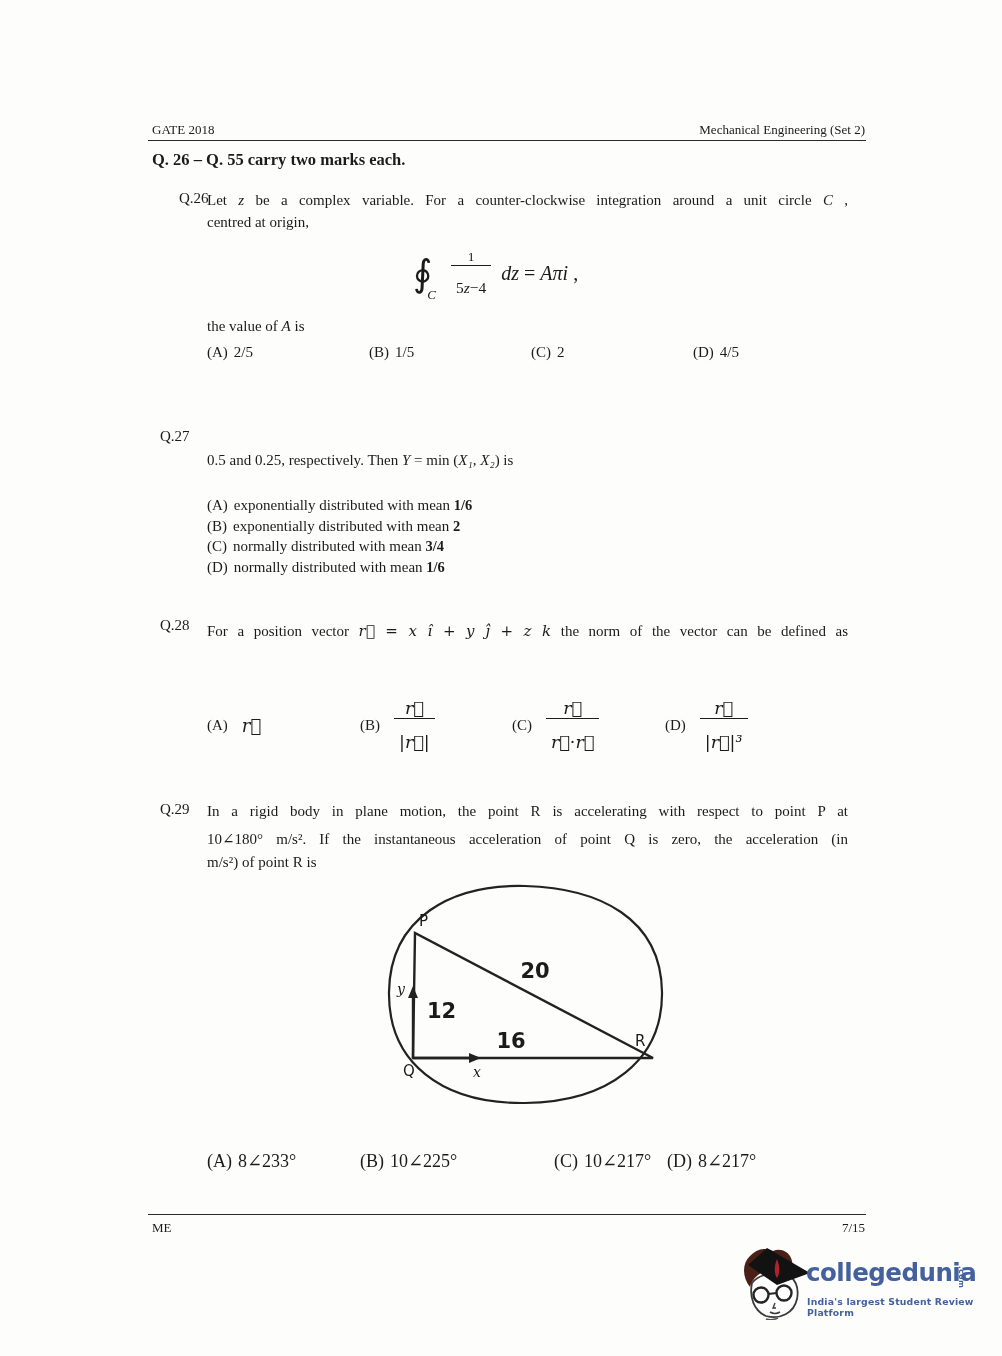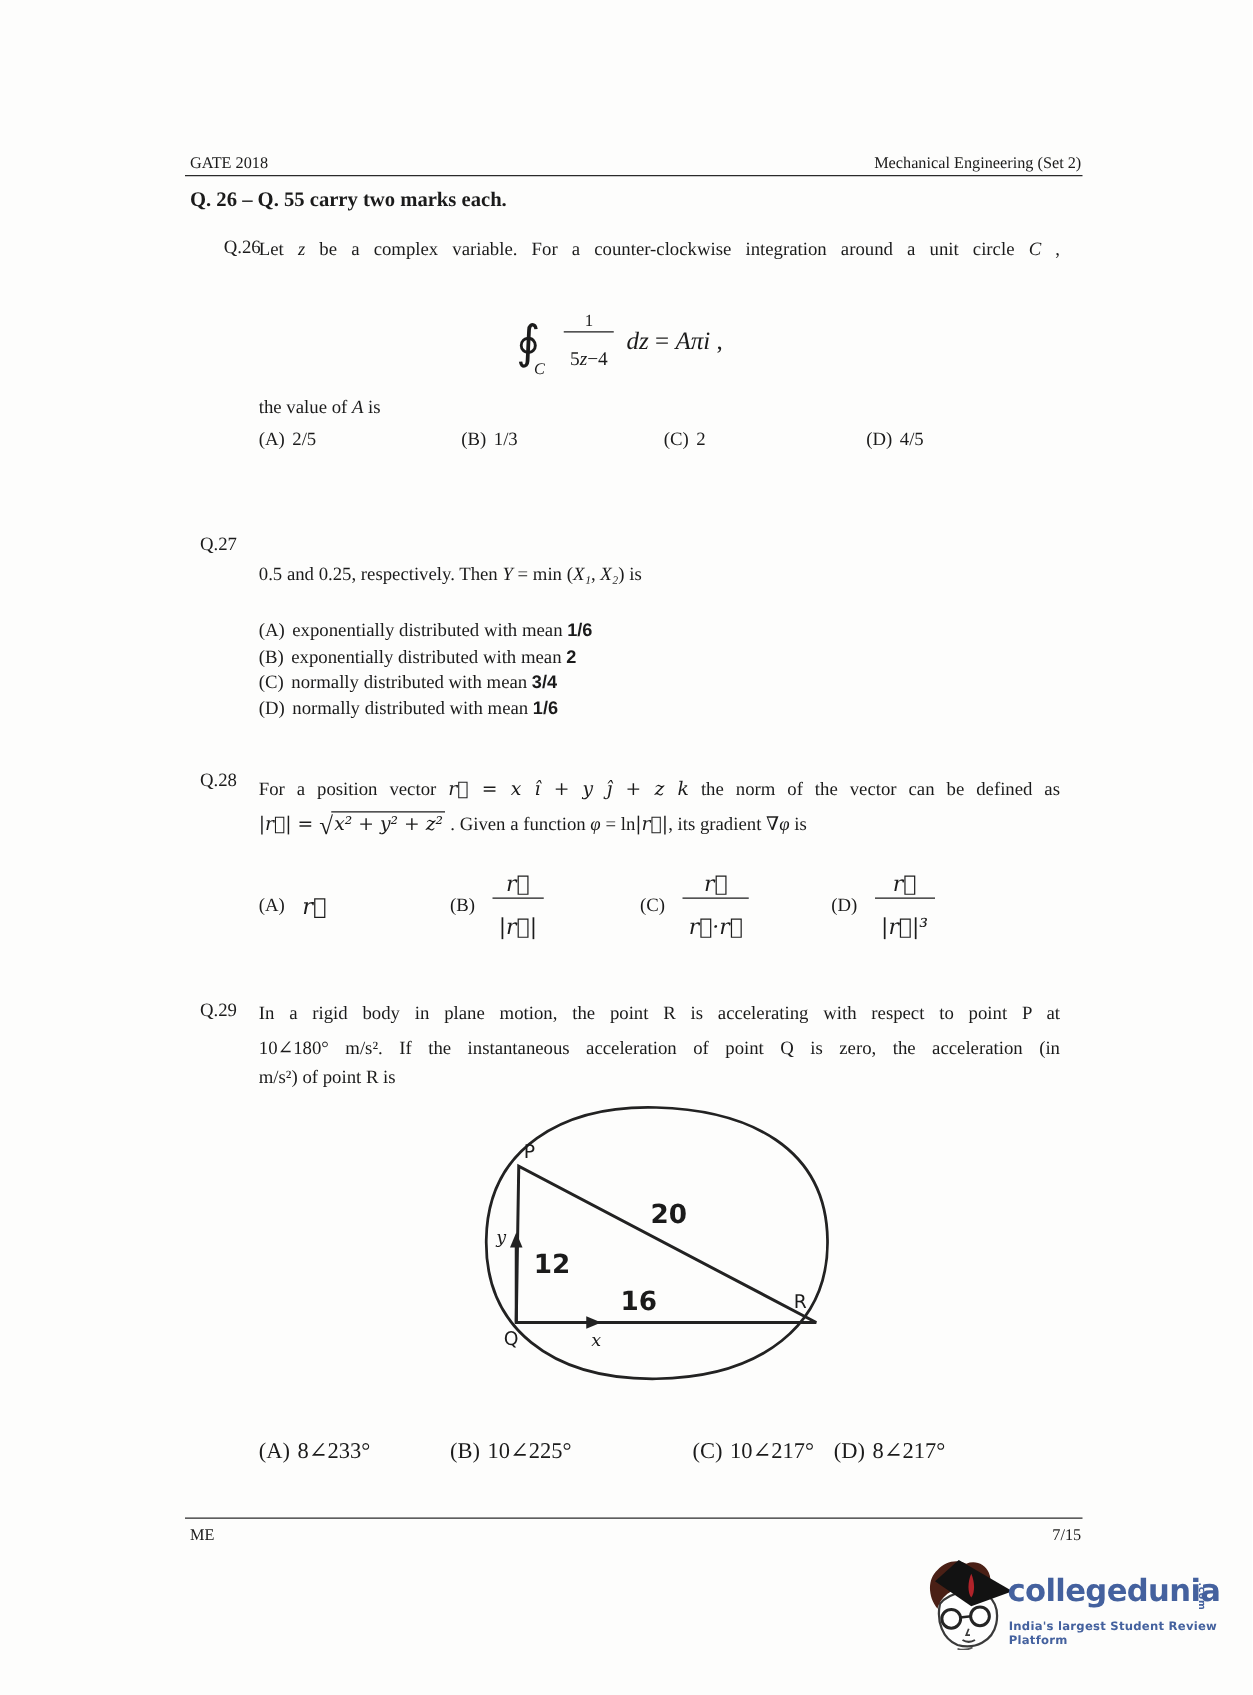--- a/index.html
+++ b/index.html
@@ -61,6 +61,7 @@
 
   <div class="abs qlabel" style="top:190px;margin-left:19px;">Q.26</div>
   <div class="abs qline just" style="top:190px;"><span>Let </span><span class="it">z</span><span> be a complex variable. For a counter-clockwise integration around a unit circle </span><span class="it">C</span><span> ,</span></div>
+  <div class="abs qline" style="top:212px;">centred at origin,</div>
 
   <div class="abs formula">
     <span><span class="oint">∮</span><span class="oint-sub">C</span></span>

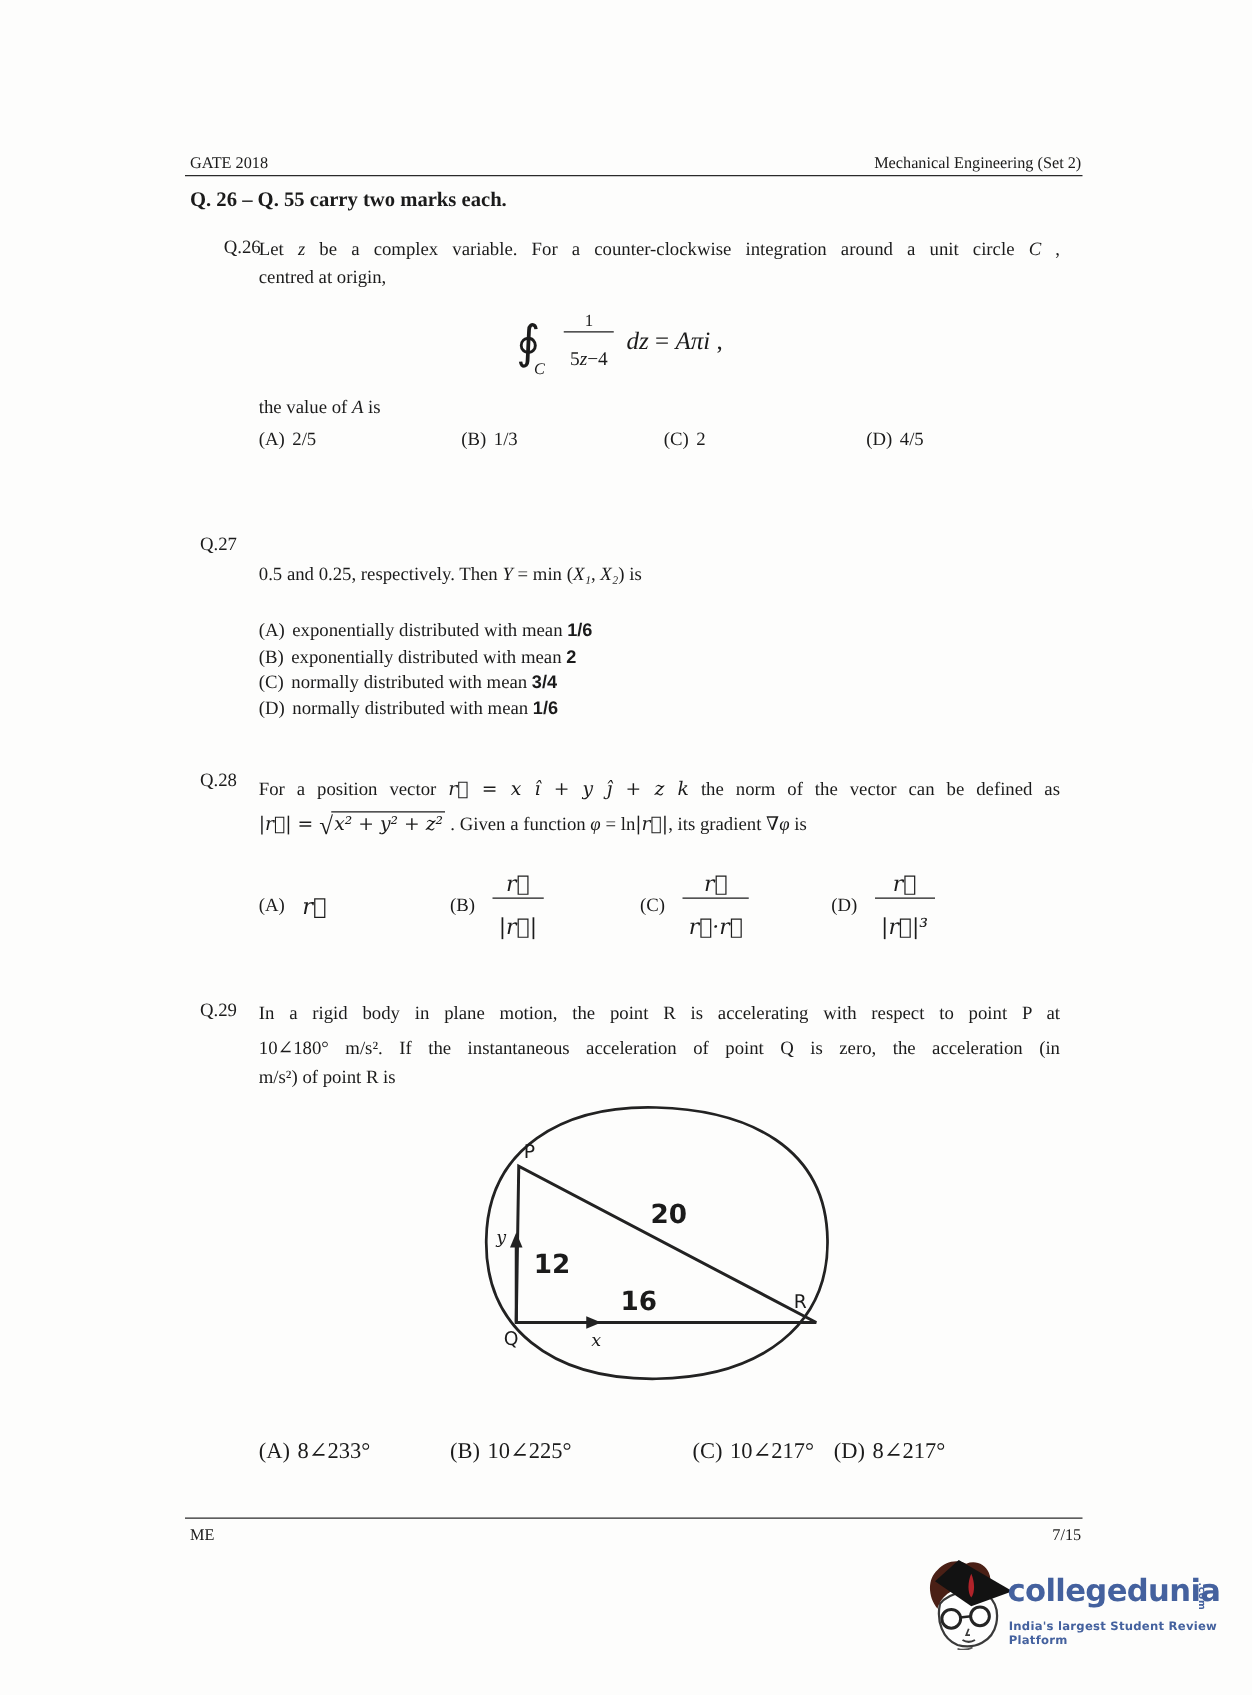--- a/index.html
+++ b/index.html
@@ -75,7 +75,7 @@
   <div class="abs qline" style="top:316px;"><span>the value of </span><span class="it">A</span><span> is</span></div>
 
   <span class="opt" style="left:207px;top:344px;"><span class="olab">(A)</span><span>2/5</span></span>
-  <span class="opt" style="left:369px;top:344px;"><span class="olab">(B)</span><span>1/3</span></span>
+  <span class="opt" style="left:369px;top:344px;"><span class="olab">(B)</span><span>1/5</span></span>
   <span class="opt" style="left:531px;top:344px;"><span class="olab">(C)</span><span>2</span></span>
   <span class="opt" style="left:693px;top:344px;"><span class="olab">(D)</span><span>4/5</span></span>
 

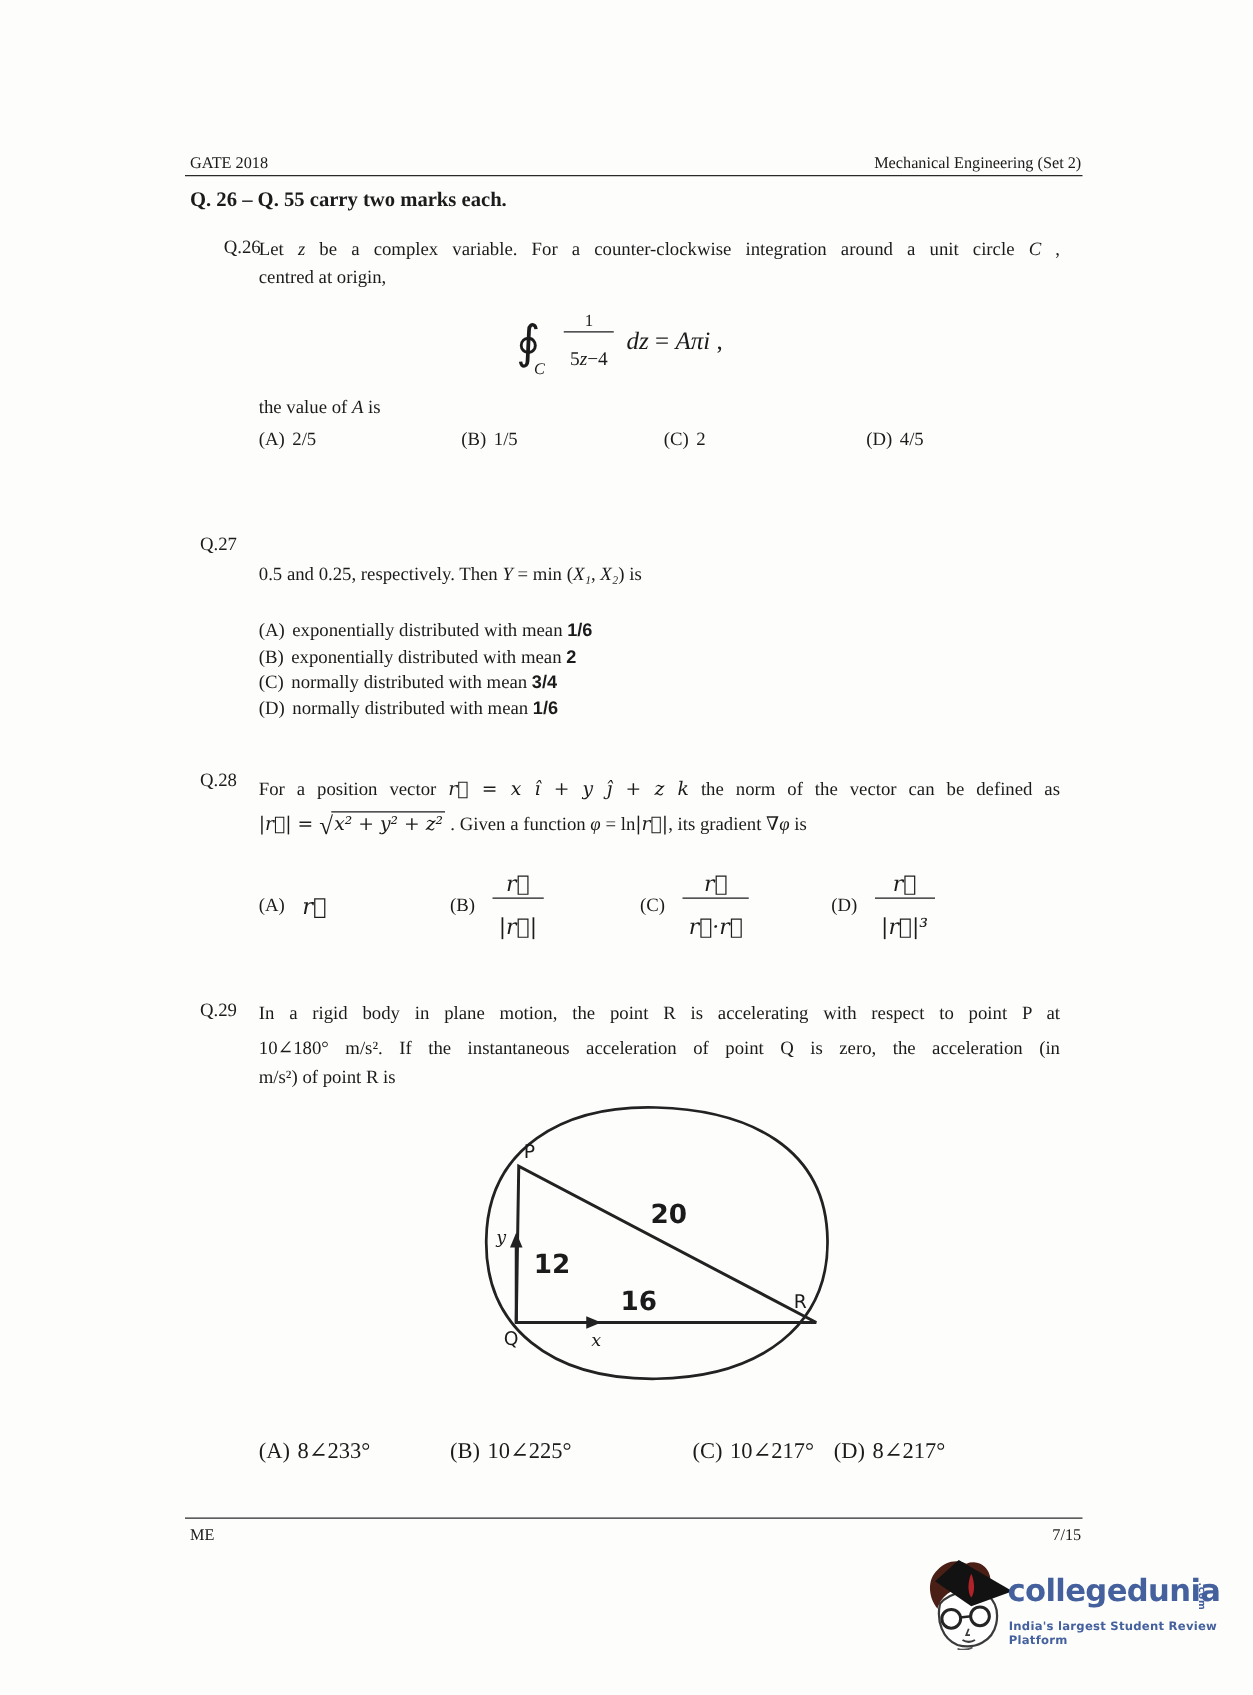--- a/index.html
+++ b/index.html
@@ -32,7 +32,7 @@
   
   .optlist{left:207px;top:495px;font-size:15px;line-height:20.5px;}
   .optlist .olab{margin-right:6px;}
-  .mathnum{font-family:Liberation Sans, sans-serif;font-weight:600;font-size:14.5px;}
+  .mathnum{font-family:Liberation Serif, serif;font-weight:600;font-size:14.5px;}
   
   .sqrt-sym{font-size:20px;vertical-align:-3px;margin-right:-1px;}
   .rad{border-top:1.5px solid #1b1b1b;padding:0 2px;}

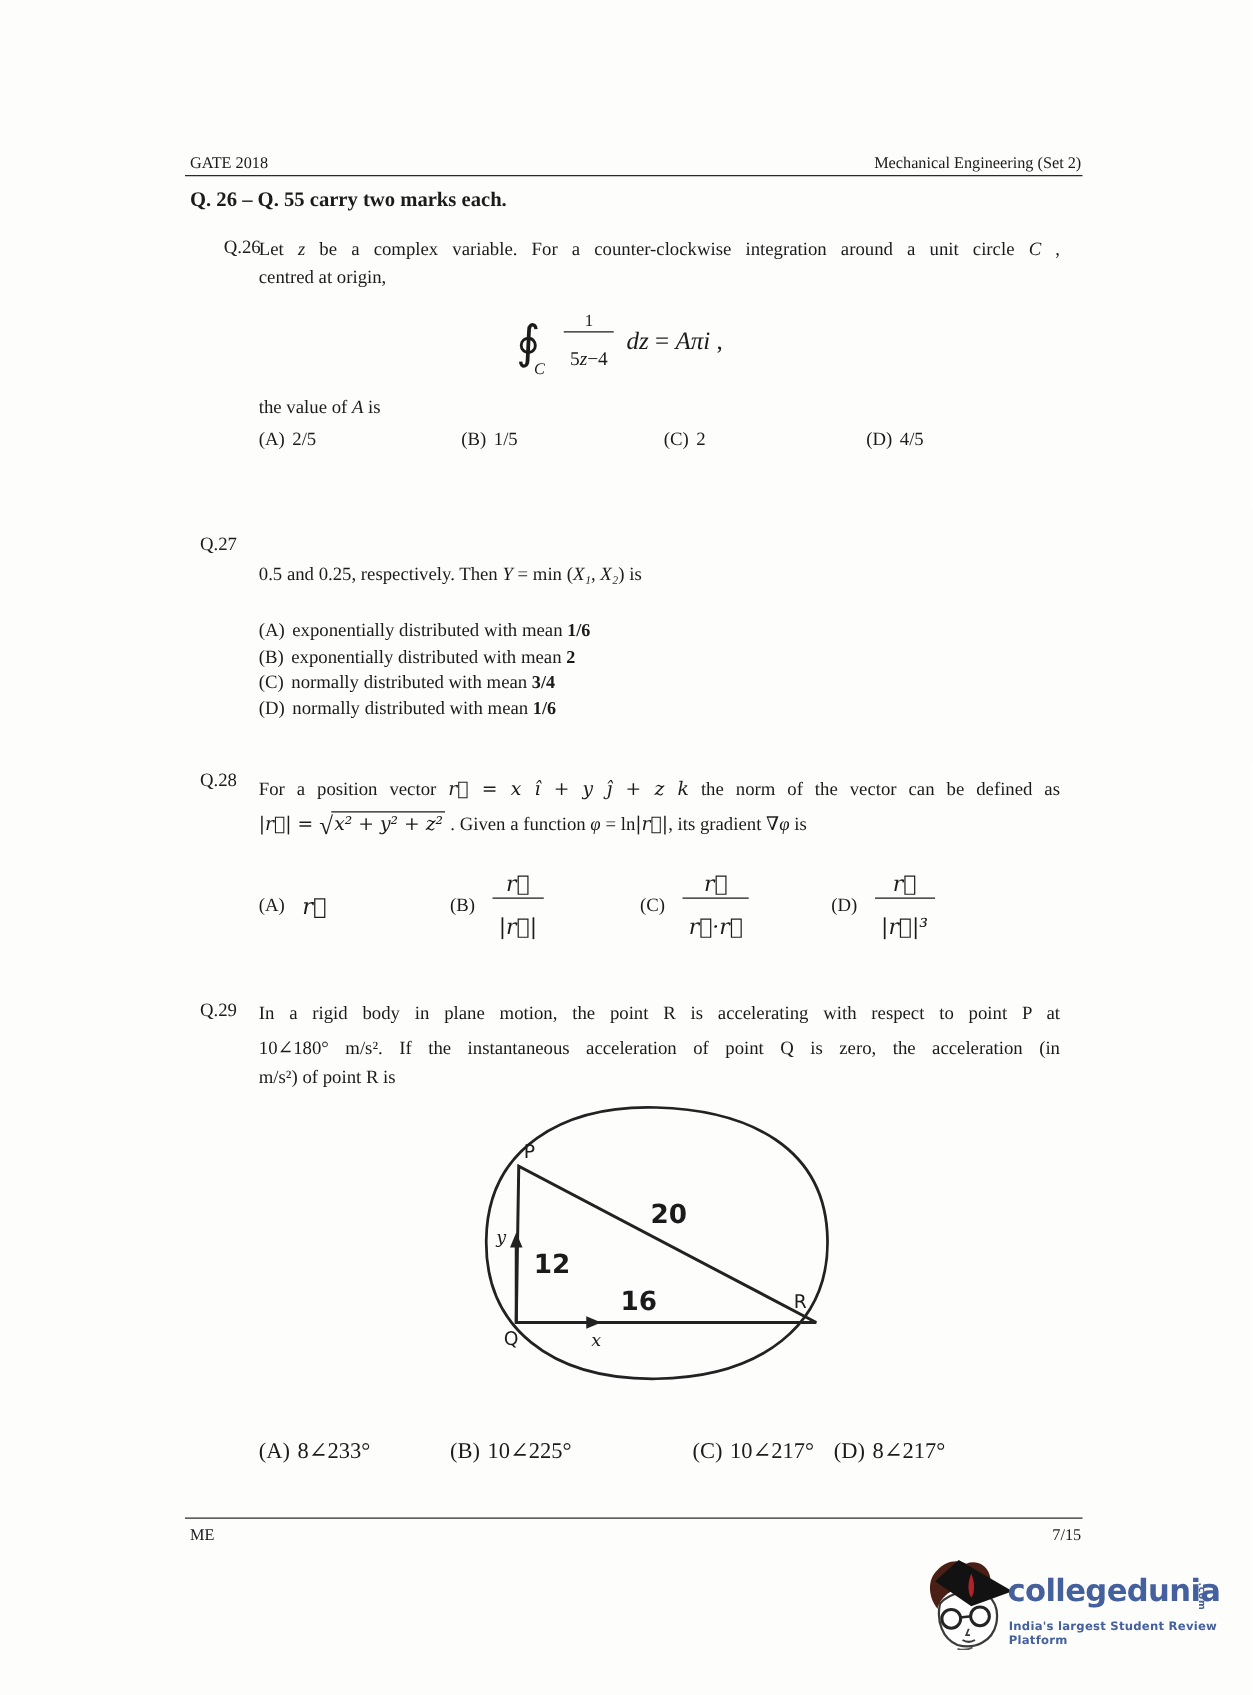--- a/index.html
+++ b/index.html
@@ -91,7 +91,6 @@
 
   <div class="abs qlabel" style="top:617px;">Q.28</div>
   <div class="abs qline just" style="top:621px;"><span>For a position vector </span><span class="math">r⃗ = x î + y ĵ + z k</span><span> the norm of the vector can be defined as</span></div>
-  <div class="abs qline" style="top:649px;"><span class="math">|r⃗| = </span><span class="sqrt-sym">√</span><span class="rad math">x² + y² + z²</span><span> . Given a function </span><span class="it">φ</span><span> = ln</span><span class="math">|r⃗|</span><span>, its gradient </span><span class="it">∇φ</span><span> is</span></div>
 
   <span class="opt fracopt" style="left:207px;top:697px;">
       <span class="olab">(A)</span>

